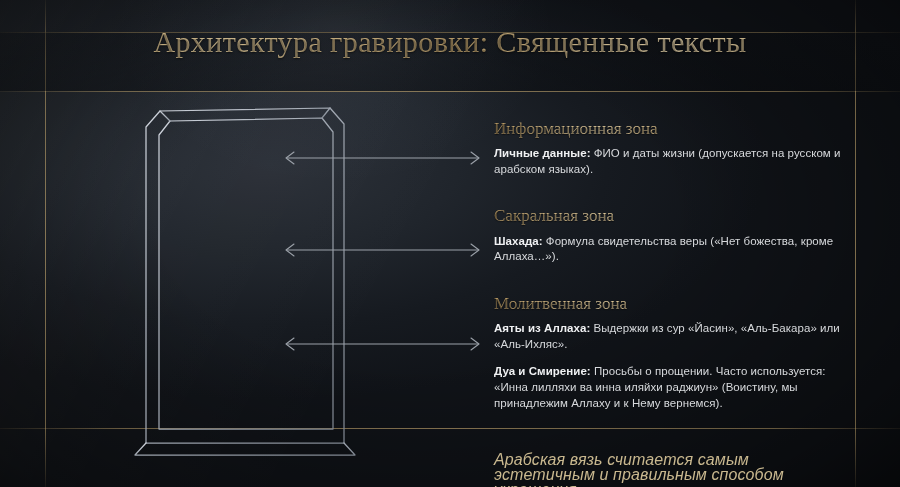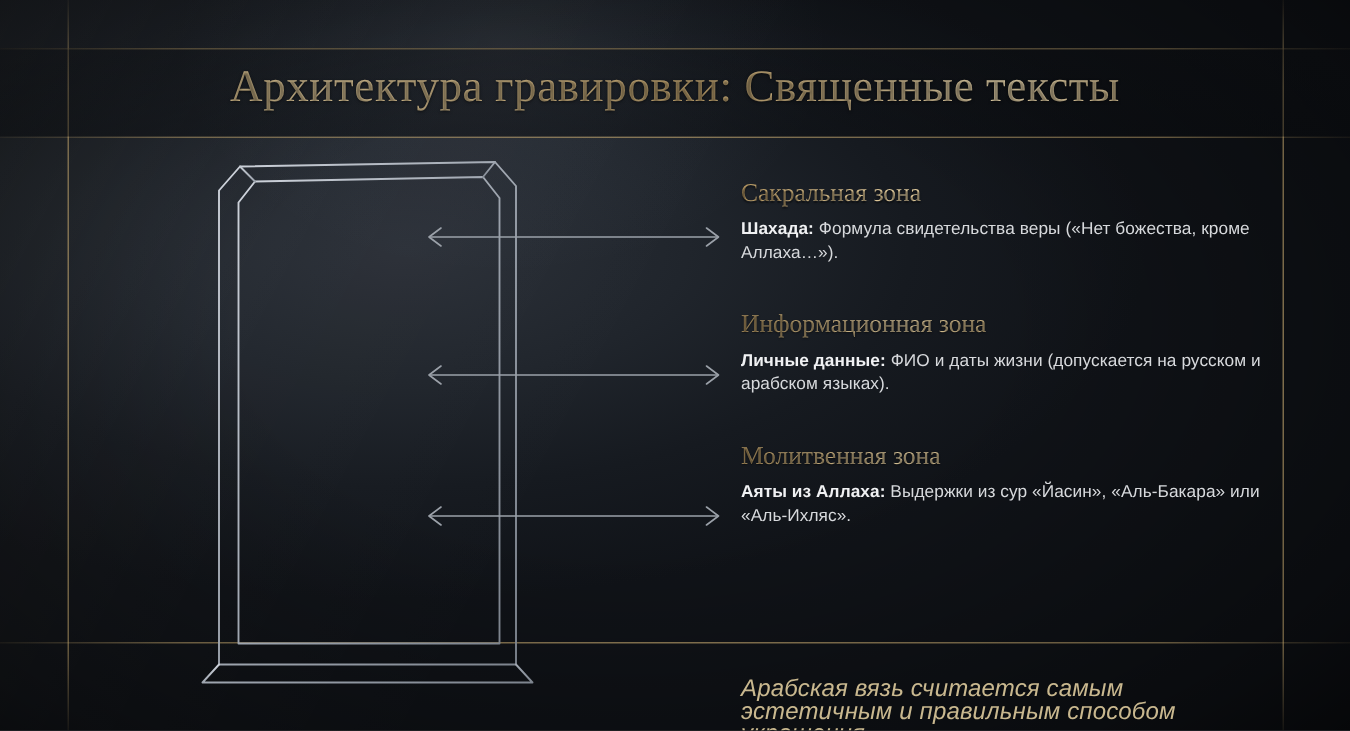--- a/index.html
+++ b/index.html
@@ -69,7 +69,7 @@
   }
   .page-title {
     position: absolute;
-    left: 0; top: 40px; width: 900px;
+    left: 0; top: 24px; width: 900px;
     text-align: center;
     font-family: "Liberation Serif", "DejaVu Serif", serif;
     font-size: 30px;

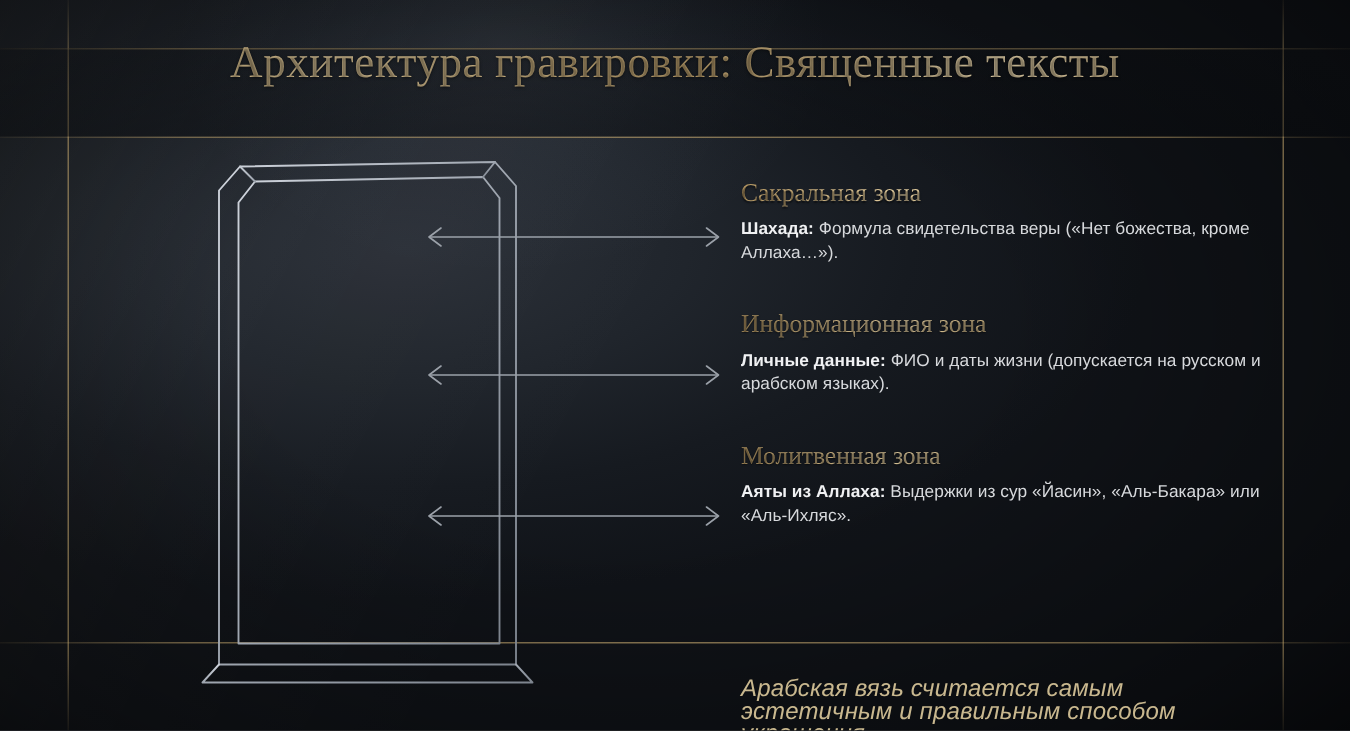--- a/index.html
+++ b/index.html
@@ -191,16 +191,16 @@
   <div class="content">
 
     <div class="zone" style="margin-bottom:28px;">
+      <div class="zone-title">Информационная зона</div>
+      <p class="zone-body">
+        <span class="lead">Личные данные:</span><span> ФИО и даты жизни (допускается на русском и арабском языках).</span>
+      </p>
+    </div>
+
+    <div class="zone" style="margin-bottom:28px;">
       <div class="zone-title">Сакральная зона</div>
       <p class="zone-body">
         <span class="lead">Шахада:</span><span> Формула свидетельства веры («Нет божества, кроме Аллаха…»).</span>
-      </p>
-    </div>
-
-    <div class="zone" style="margin-bottom:28px;">
-      <div class="zone-title">Информационная зона</div>
-      <p class="zone-body">
-        <span class="lead">Личные данные:</span><span> ФИО и даты жизни (допускается на русском и арабском языках).</span>
       </p>
     </div>
 

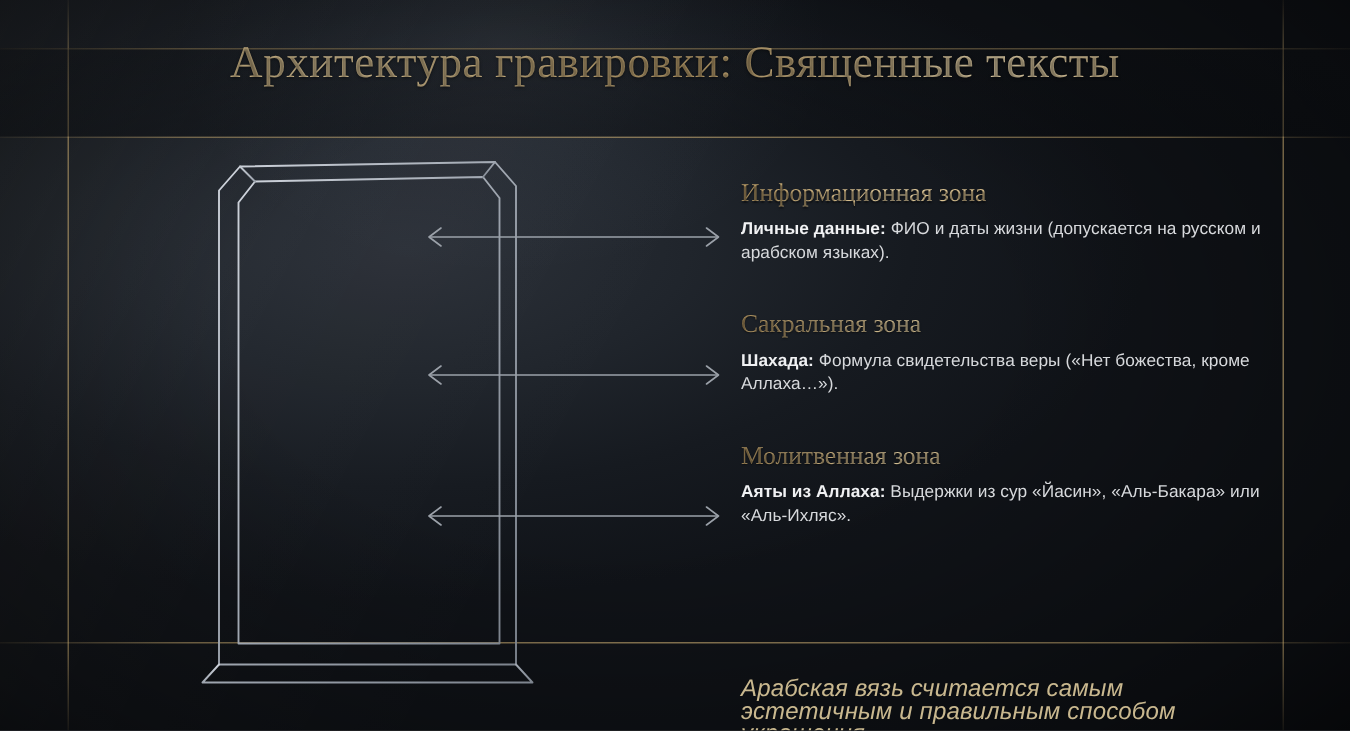--- a/index.html
+++ b/index.html
@@ -209,6 +209,9 @@
       <p class="zone-body">
         <span class="lead">Аяты из Аллаха:</span><span> Выдержки из сур «Йасин», «Аль-Бакара» или «Аль-Ихляс».</span>
       </p>
+      <p class="zone-body">
+        <span class="lead">Дуа и Смирение:</span><span> Просьбы о прощении. Часто используется: «Инна лилляхи ва инна иляйхи раджиун» (Воистину, мы принадлежим Аллаху и к Нему вернемся).</span>
+      </p>
     </div>
 
   </div>

